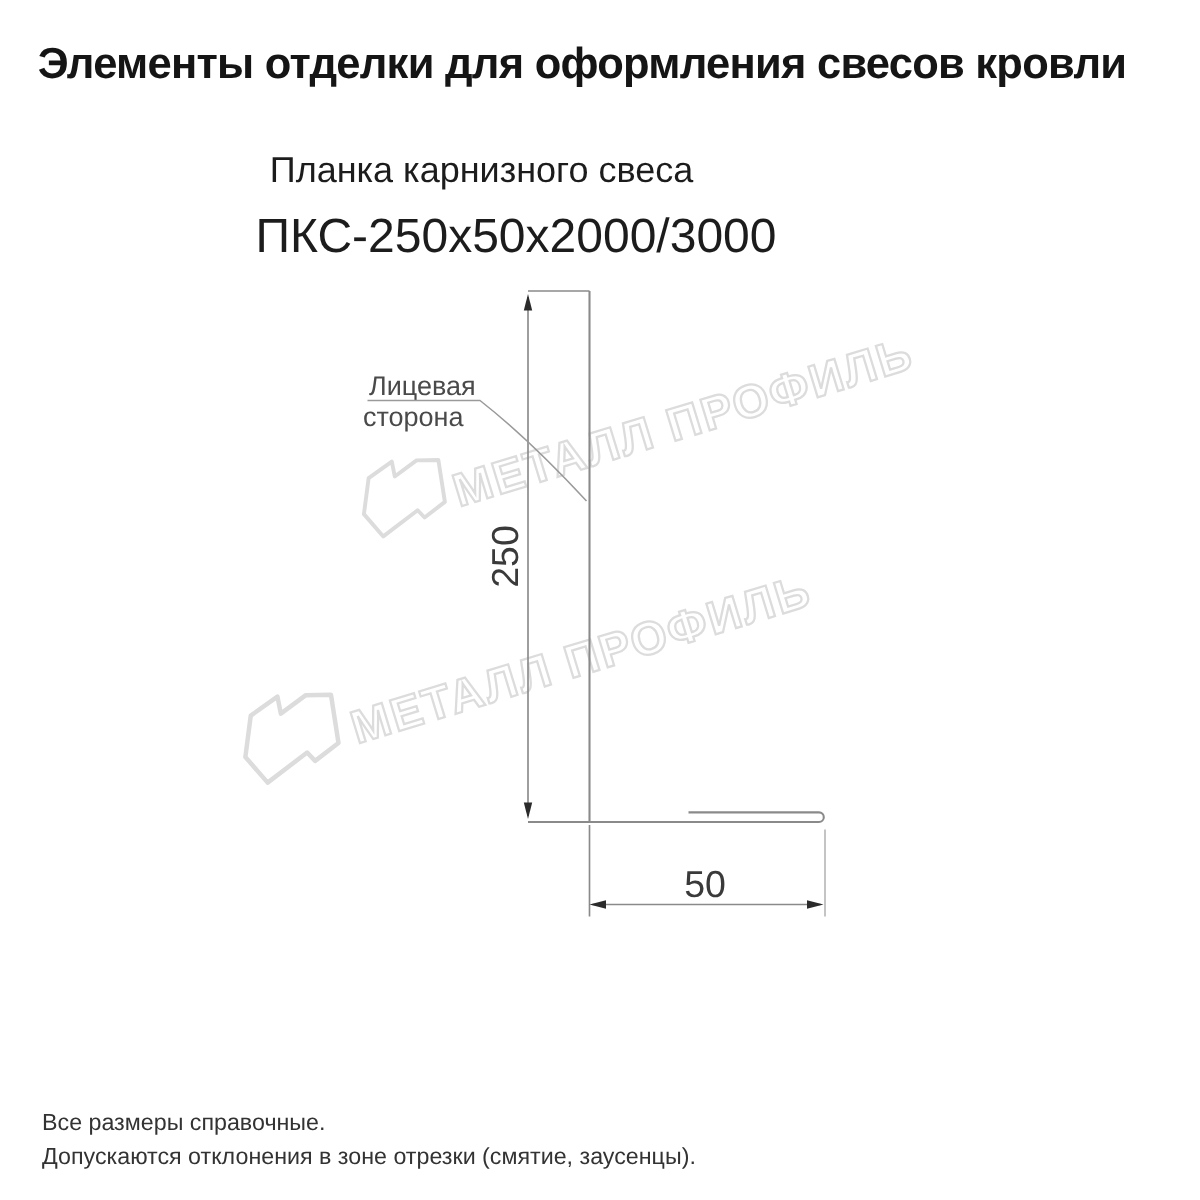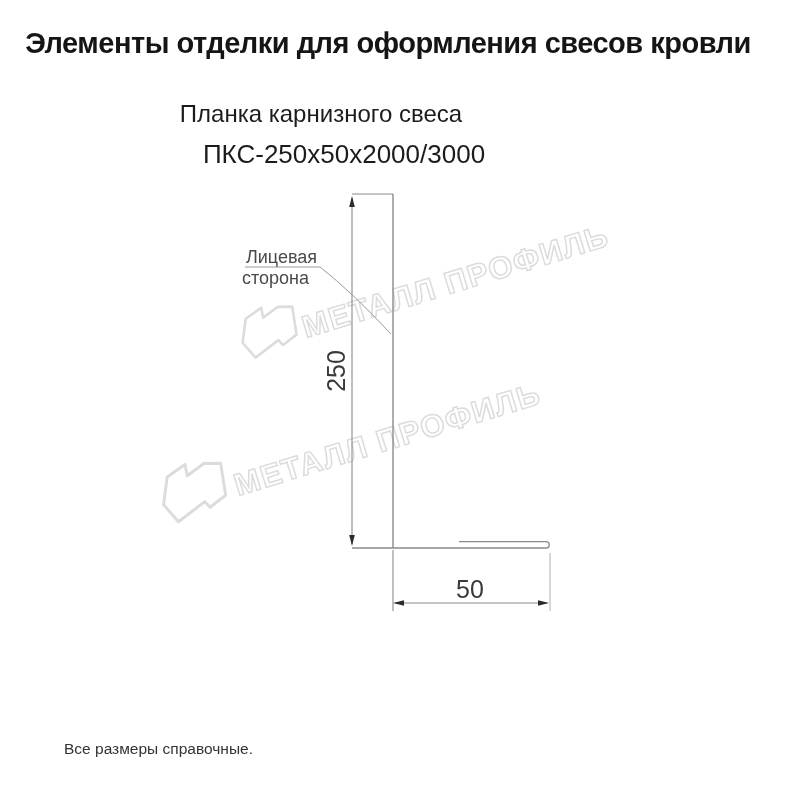--- a/index.html
+++ b/index.html
@@ -17,7 +17,7 @@
   }
   .page-model{
     position:absolute;top:139px;left:0;width:688px;text-align:center;
-    font-size:26px;font-weight:normal;color:#1c1c1c;white-space:nowrap;
+    font-size:32px;font-weight:normal;color:#1c1c1c;white-space:nowrap;
   }
   .drawing-svg{position:absolute;left:0;top:0;width:800px;height:800px;}
   .footer-notes{

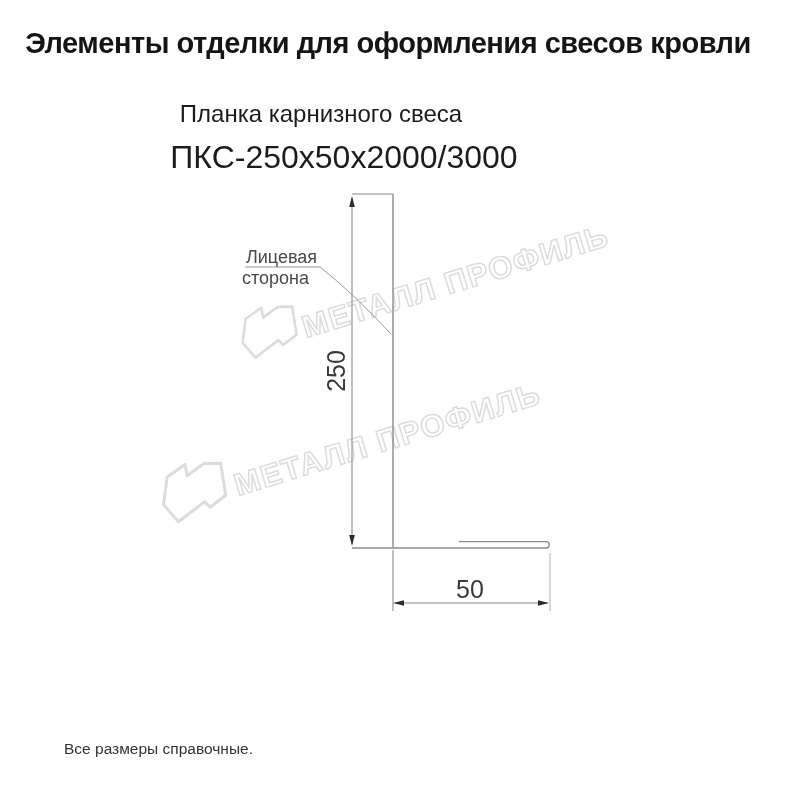--- a/index.html
+++ b/index.html
@@ -22,7 +22,7 @@
   .drawing-svg{position:absolute;left:0;top:0;width:800px;height:800px;}
   .footer-notes{
     position:absolute;left:28px;top:737px;
-    font-size:15.5px;line-height:23px;color:#333333;margin-left:36px;
+    font-size:15.5px;line-height:23px;color:#333333;
   }
   .wm-text{
     font-family:"Liberation Sans", sans-serif;

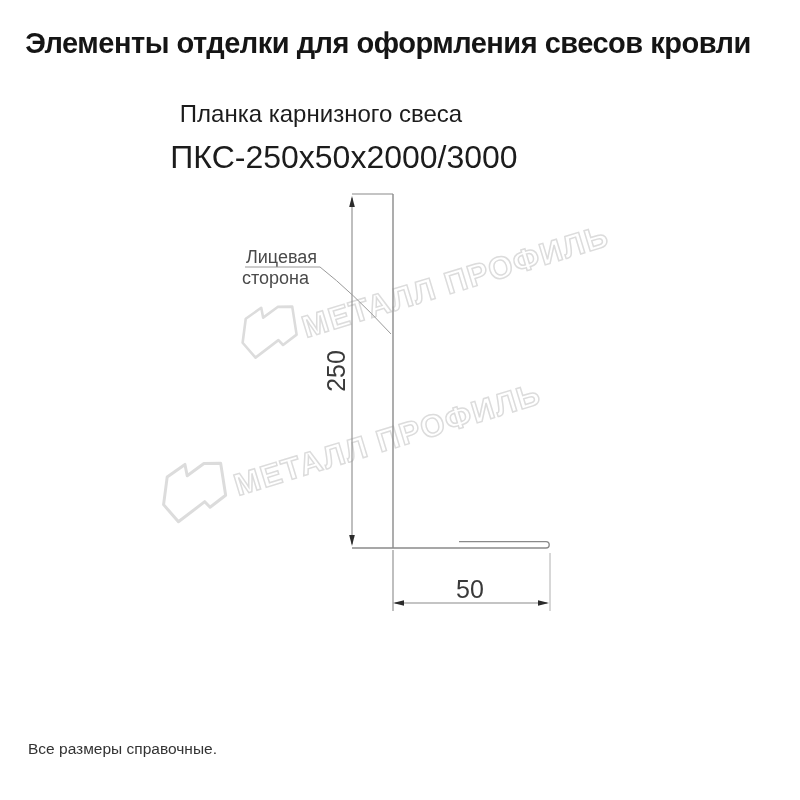--- a/index.html
+++ b/index.html
@@ -92,6 +92,7 @@
 
 <div class="footer-notes">
   <div>Все размеры справочные.</div>
+  <div>Допускаются отклонения в зоне отрезки (смятие, заусенцы).</div>
 </div>
 
 </body></html>

